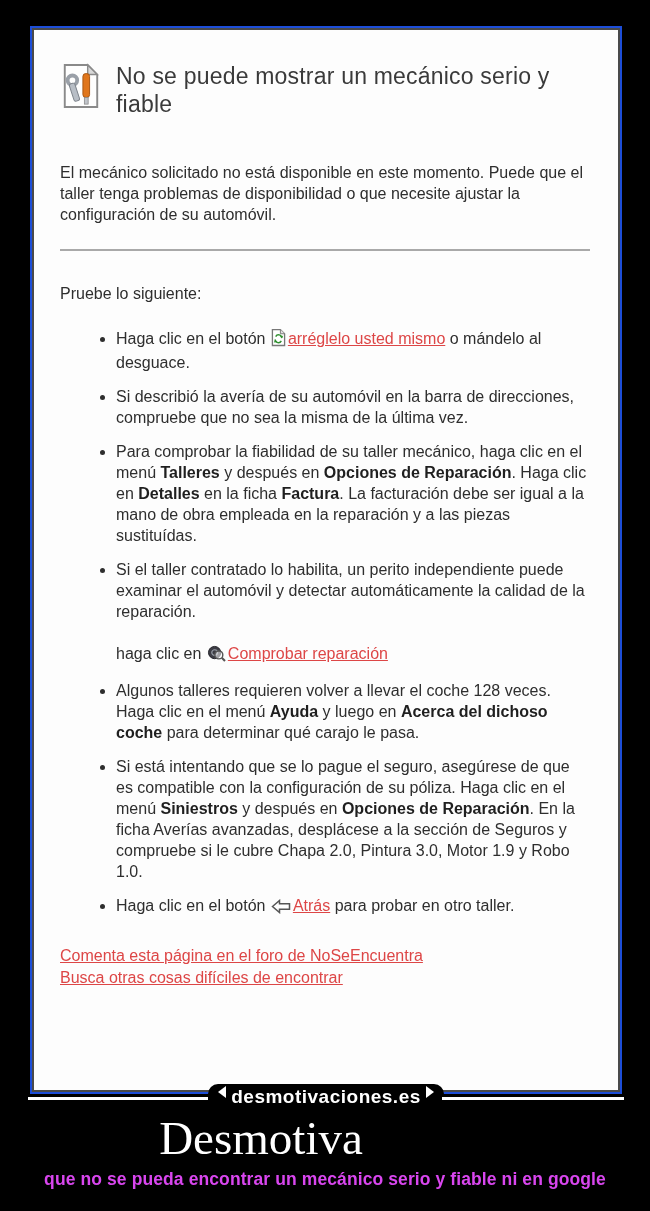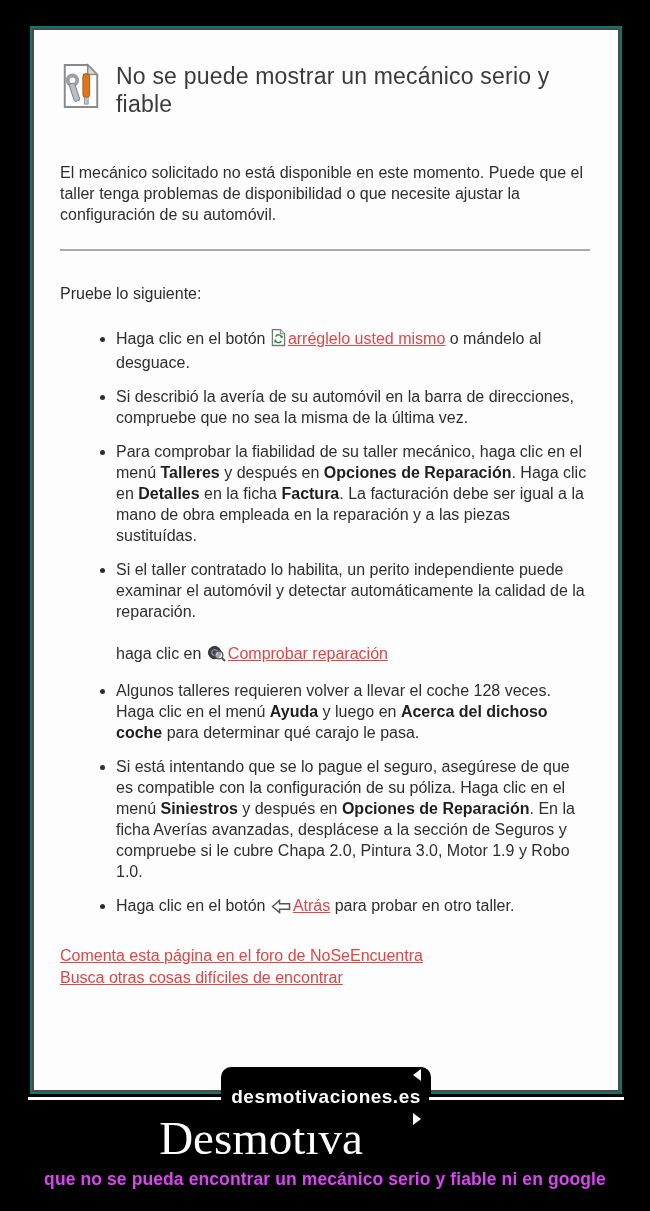--- a/index.html
+++ b/index.html
@@ -11,7 +11,7 @@
   
   .shot-frame{
     position:absolute;left:30px;top:26px;width:592px;height:1068px;
-    border:2px solid #0f766e;background:#15803d;box-sizing:border-box;
+    border:2px solid #1d4ed8;background:#15803d;box-sizing:border-box;
   }
   .shot-inner{
     width:100%;height:100%;box-sizing:border-box;

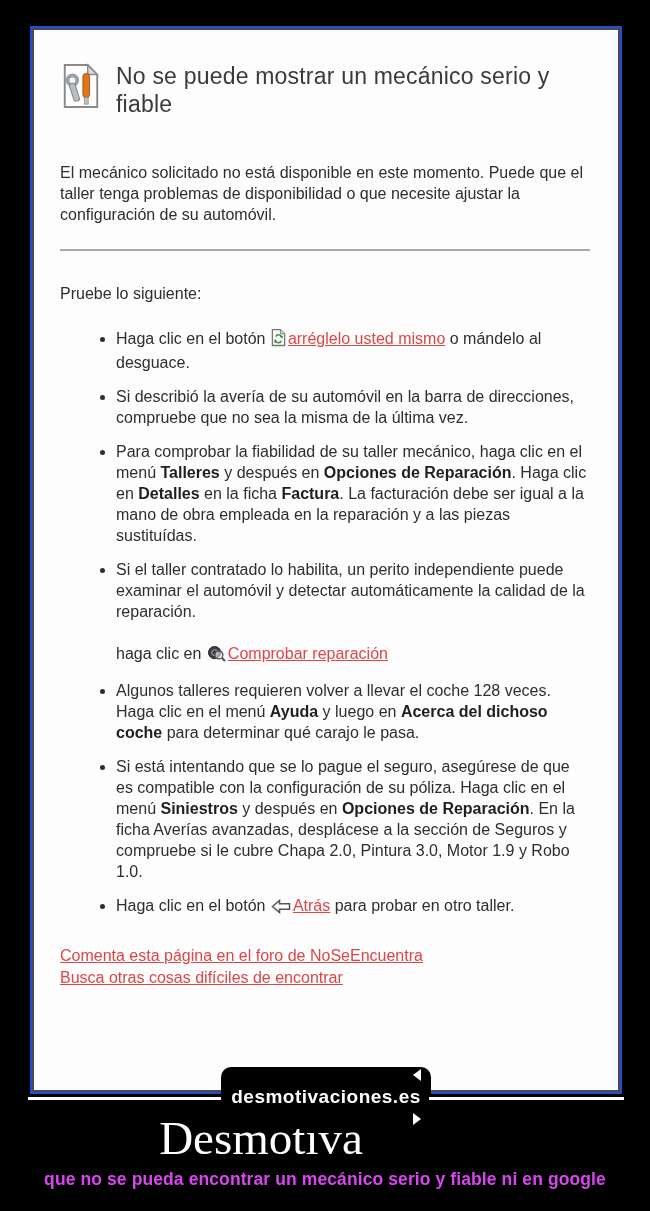--- a/index.html
+++ b/index.html
@@ -42,10 +42,10 @@
   }
   .wm-line{flex:1;height:3px;background:#fff;}
   .wm-pill{
-    display:flex;align-items:flex-end;gap:5px;
+    display:flex;align-items:flex-start;gap:5px;
     background:#000;color:#fff;border-radius:10px;
     padding:2px 10px 4px 10px;margin:9px -2px;
-    font-weight:700;font-size:19px;letter-spacing:0.5px;flex-direction:column;
+    font-weight:700;font-size:19px;letter-spacing:0.5px;
   }
   .wm-chev-r{width:0;height:0;border-top:6px solid transparent;border-bottom:6px solid transparent;border-left:8px solid #fff;}
   .wm-chev-l{width:0;height:0;border-top:6px solid transparent;border-bottom:6px solid transparent;border-right:8px solid #fff;}

